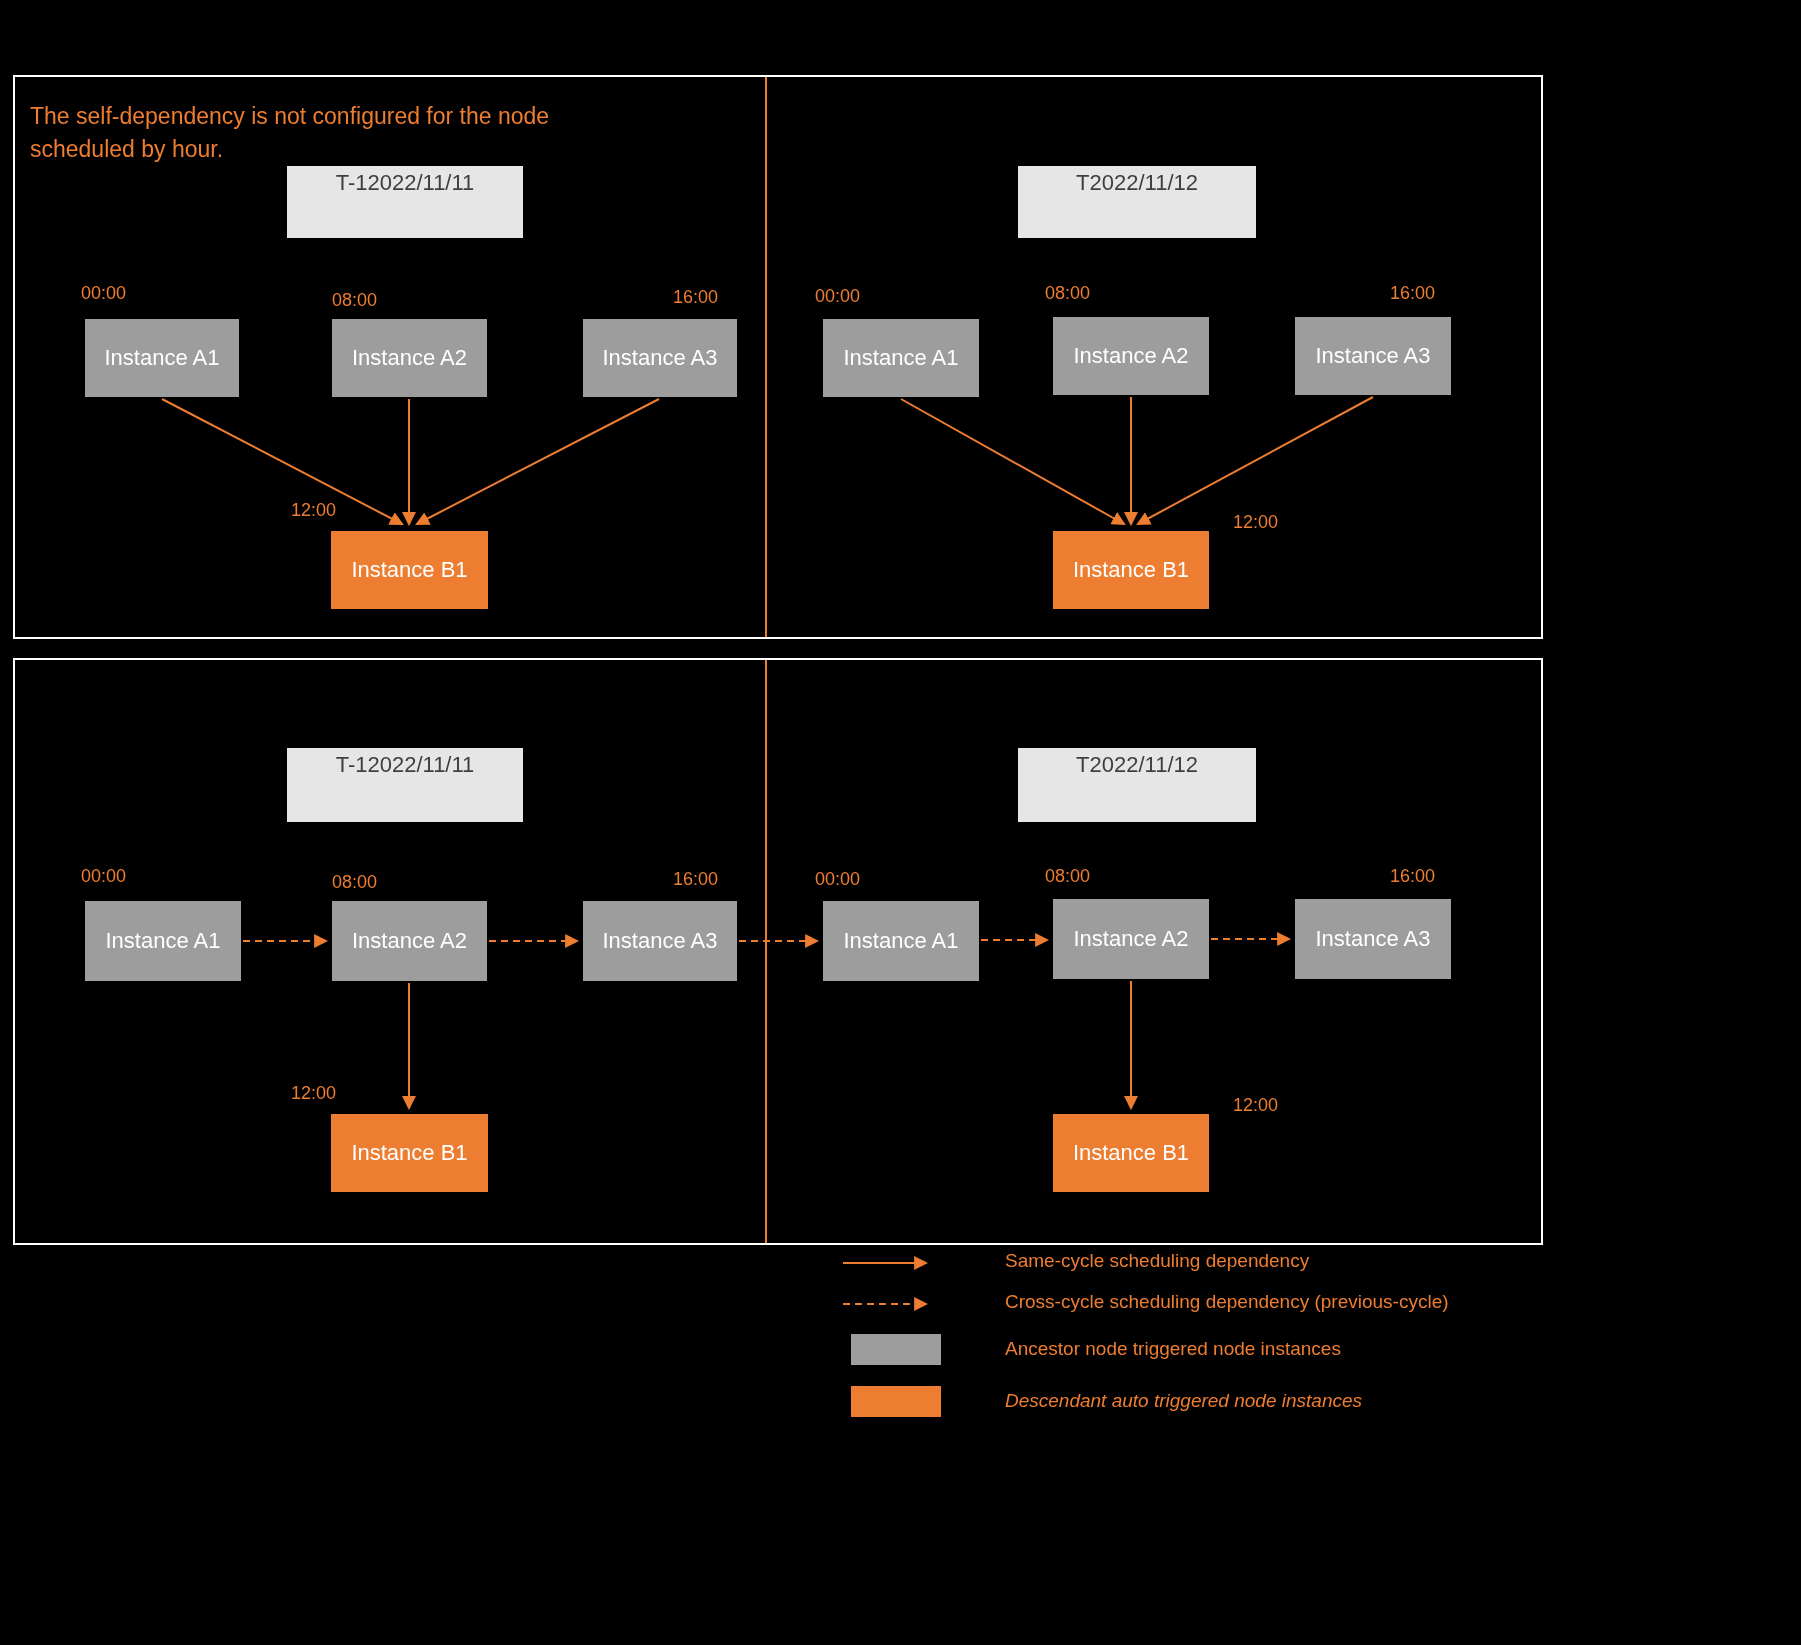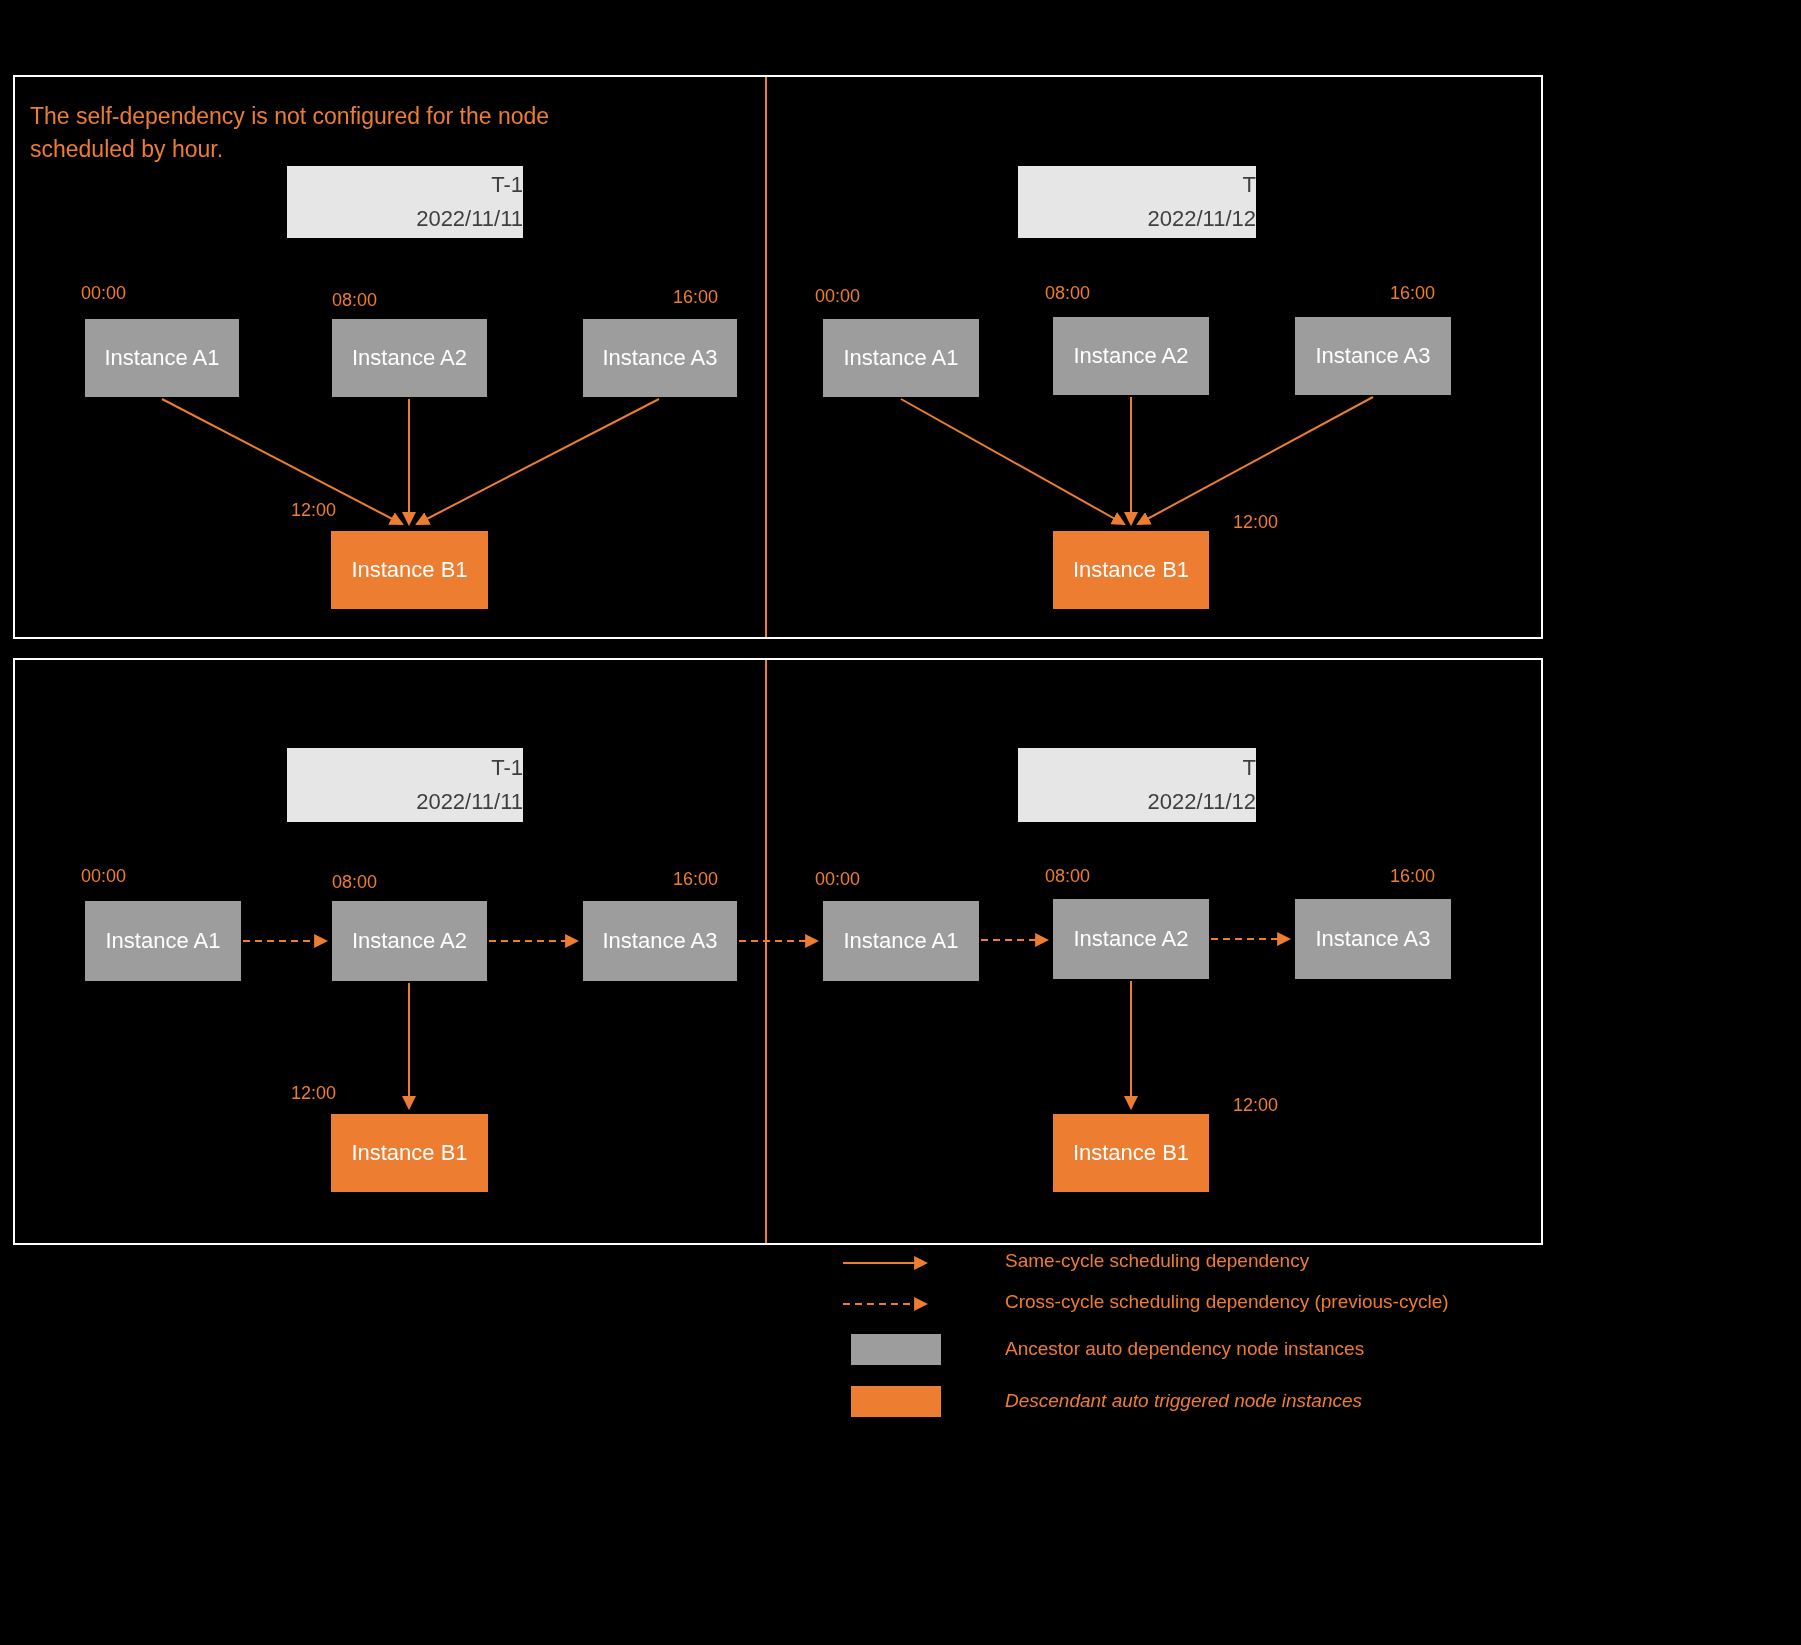--- a/index.html
+++ b/index.html
@@ -42,8 +42,8 @@
     background: var(--date-box-bg, #E7E6E6);
     color: var(--date-box-text, #3F3F3F);
     display: flex;
-    flex-direction: column;
-    align-items: flex-end;
+    flex-direction: row;
+    align-items: flex-start;
     justify-content: center;
     font-size: 22px;
     line-height: 1.55;

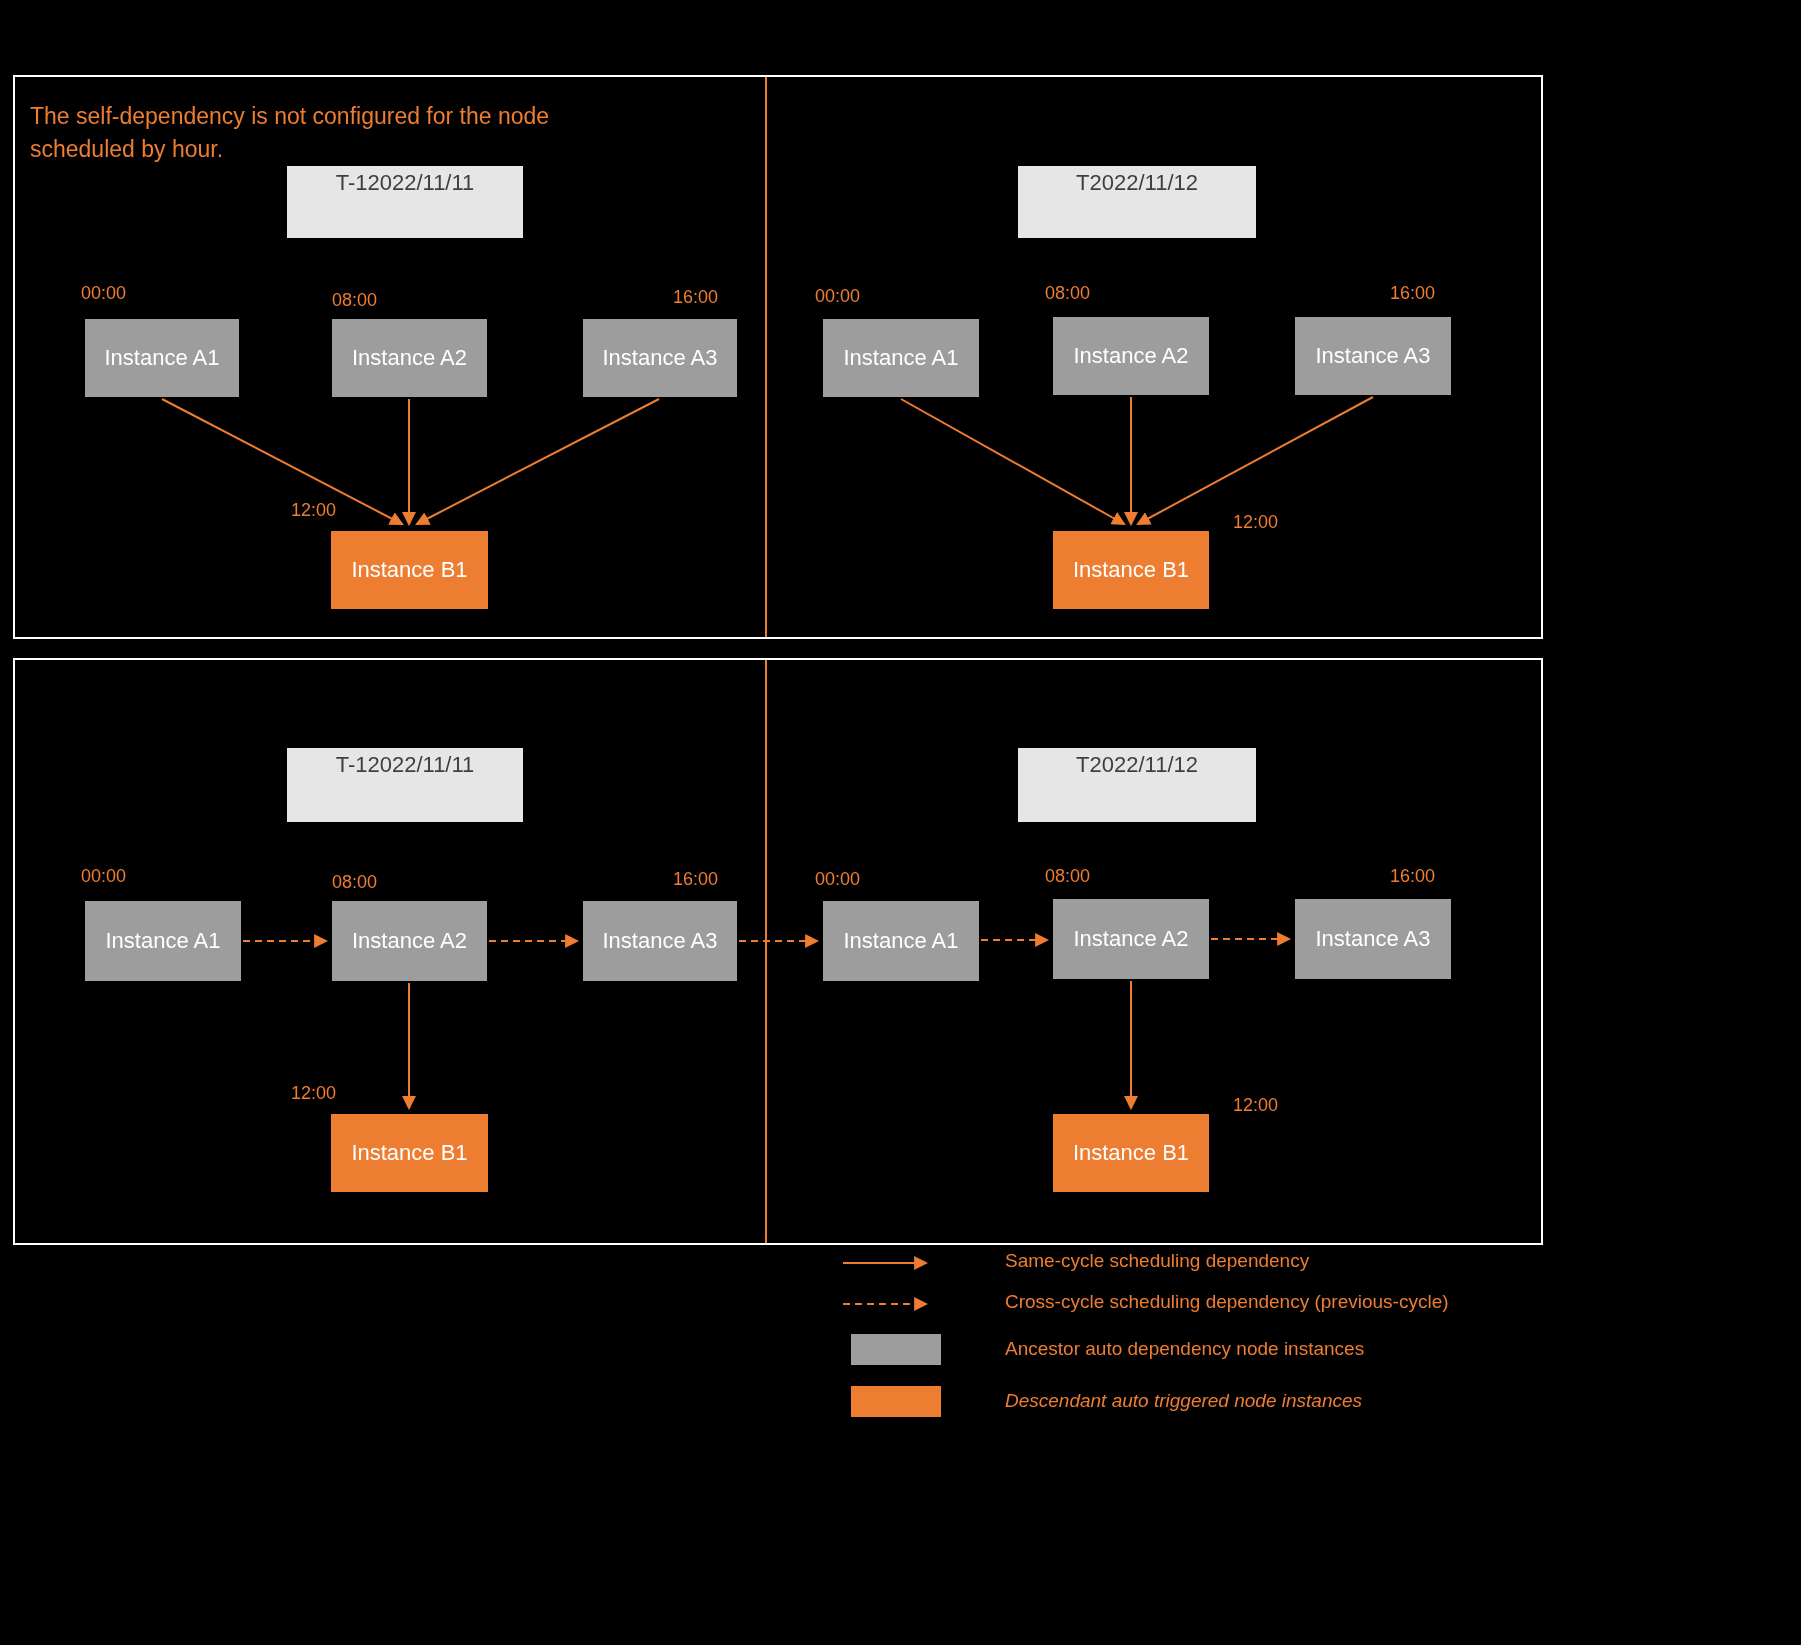--- a/index.html
+++ b/index.html
@@ -159,7 +159,7 @@
   <div class="legend-text" style="left:957px; top:1250px;">Same-cycle scheduling dependency</div>
   <div class="legend-text" style="left:957px; top:1291px;">Cross-cycle scheduling dependency (previous-cycle)</div>
   <div class="swatch gray" style="left:851px; top:1334px; width:90px; height:31px;"></div>
-  <div class="legend-text" style="left:957px; top:1338px;">Ancestor auto dependency node instances</div>
+  <div class="legend-text" style="left:957px; top:1338px;">Ancestor node triggered node instances</div>
   <div class="swatch orange" style="left:851px; top:1386px; width:90px; height:31px;"></div>
   <div class="legend-text" style="left:957px; top:1390px;font-style:italic;">Descendant auto triggered node instances</div>
 

